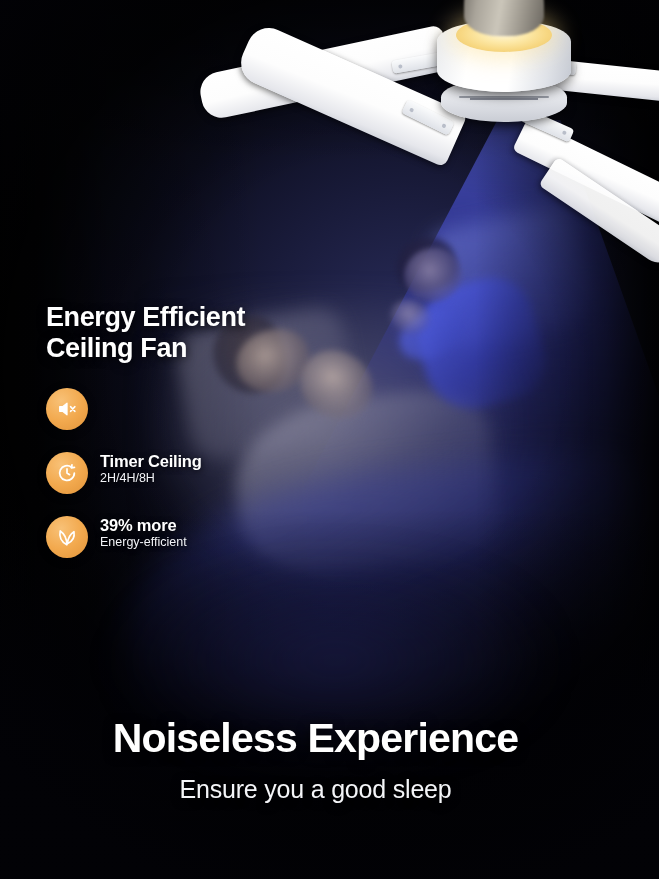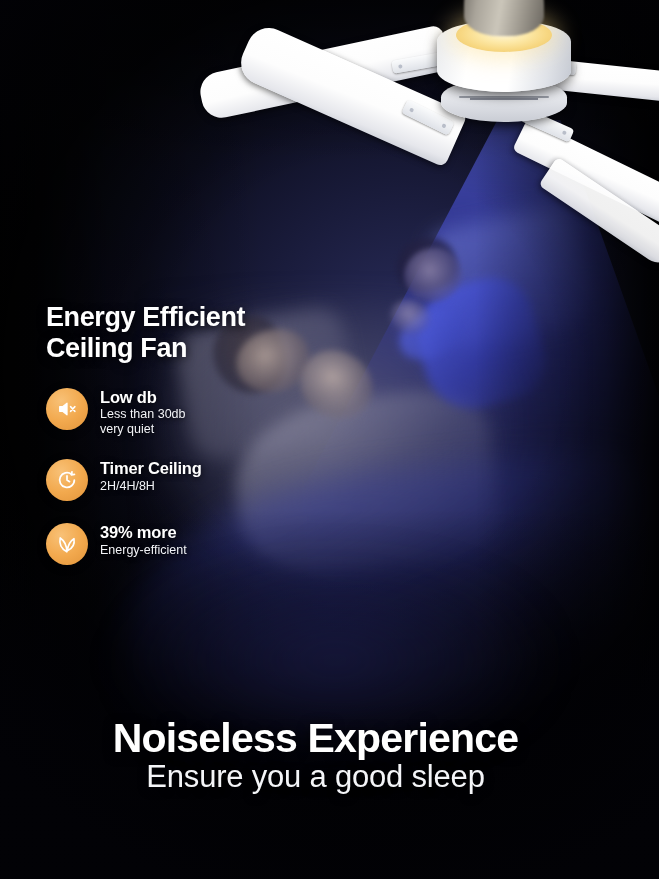--- a/index.html
+++ b/index.html
@@ -461,11 +461,6 @@
           <path d="M16 9.5l4.5 5M20.5 9.5L16 14.5"></path>
         </svg>
       </div>
-      <div class="feat-text">
-        <div class="feat-title">Low db</div>
-        <div class="feat-sub">Less than 30db
-very quiet</div>
-      </div>
     </div>
 
     <div class="feature">

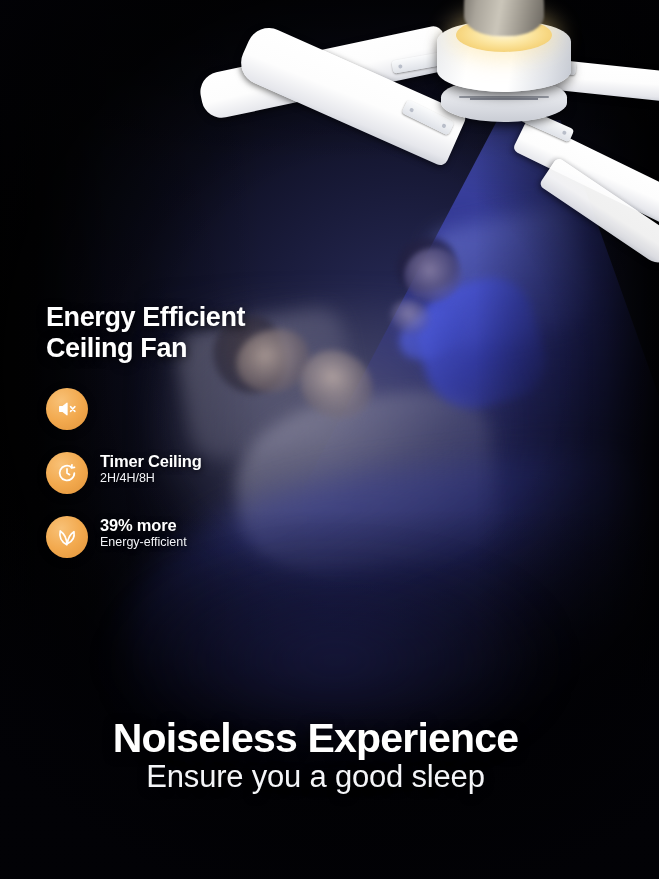--- a/index.html
+++ b/index.html
@@ -393,10 +393,10 @@
     text-shadow: 0 2px 12px rgba(0,0,0,0.8);
   }
   .bottom-sub {
-    font-size: 31px;
+    font-size: 25px;
     font-weight: 400;
     color: #f4f5f8;
-    margin-top: 0;
+    margin-top: 16px;
     letter-spacing: -0.2px;
     text-shadow: 0 2px 10px rgba(0,0,0,0.8);
   }

